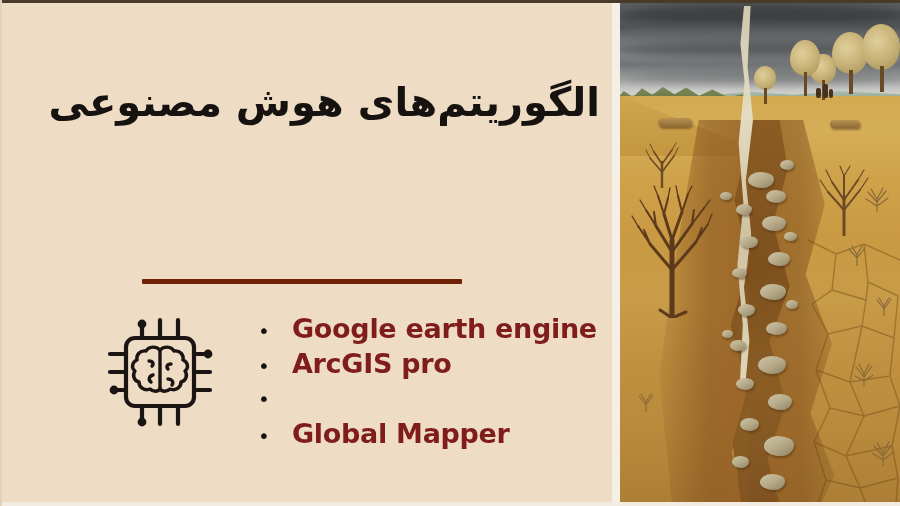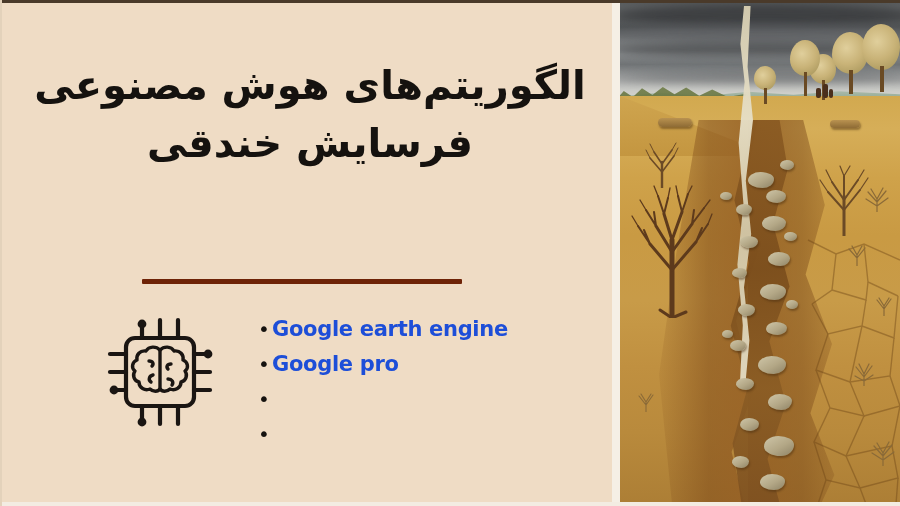--- a/index.html
+++ b/index.html
@@ -45,9 +45,8 @@
 
   .title-block {
     position: absolute;
-    left: 20px; top: 56px;
+    left: 20px; top: 73px;
     width: 580px;
-    text-align: center;
     direction: rtl;
   }
   .title-line {

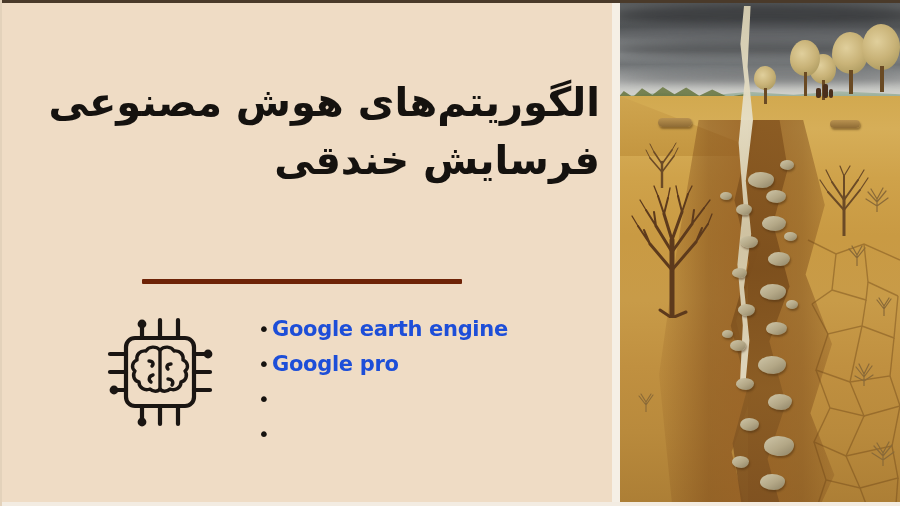--- a/index.html
+++ b/index.html
@@ -246,7 +246,6 @@
 
     <div class="title-block">
       <div class="title-line">الگوریتم‌های هوش مصنوعی</div>
-      <div class="title-line">فرسایش خندقی</div>
     </div>
 
     <div class="divider"></div>

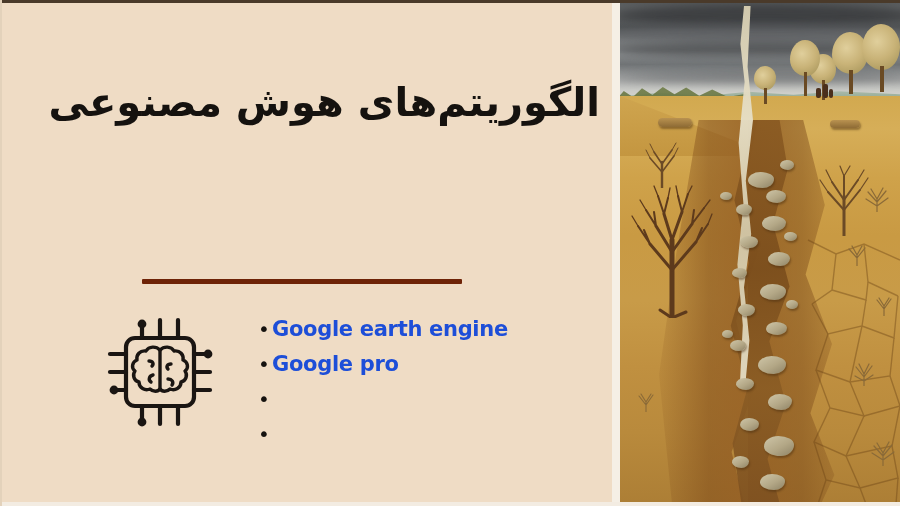--- a/index.html
+++ b/index.html
@@ -97,11 +97,12 @@
   .bullet-label {
     font-family: "DejaVu Sans", "Liberation Sans", sans-serif;
     font-weight: bold;
-    font-size: 21px;
+    font-size: 27px;
     line-height: 26px;
-    color: #1d4ed8;
+    color: #7f1d1d;
     letter-spacing: -0.3px;
     white-space: nowrap;
+    margin-left: 20px;
   }
 
   

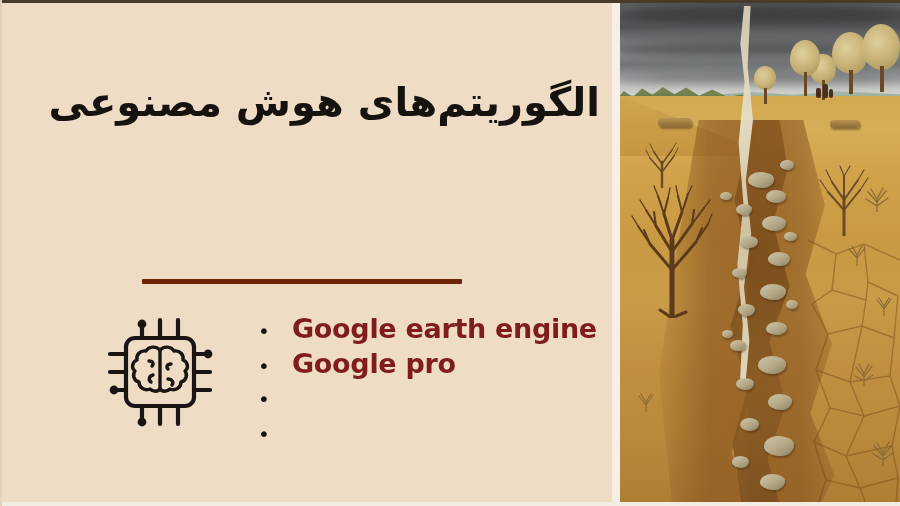--- a/index.html
+++ b/index.html
@@ -311,7 +311,7 @@
       </div>
       <div class="bullet-item">
         <span class="bullet-dot">•</span>
-        <span class="bullet-label">Google pro</span>
+        <span class="bullet-label">ArcGIS pro</span>
       </div>
       <div class="bullet-item">
         <span class="bullet-dot">•</span>

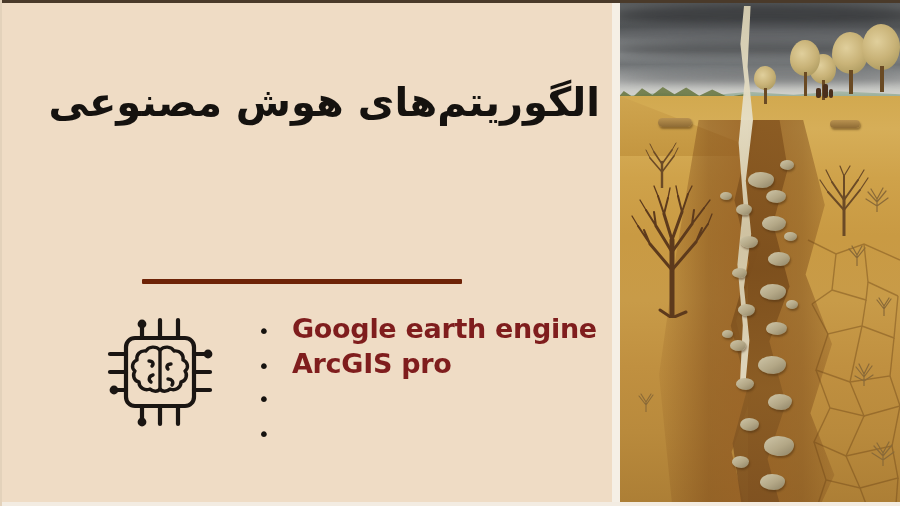--- a/index.html
+++ b/index.html
@@ -318,6 +318,7 @@
       </div>
       <div class="bullet-item">
         <span class="bullet-dot">•</span>
+        <span class="bullet-label">Global Mapper</span>
       </div>
     </div>
   </div>

